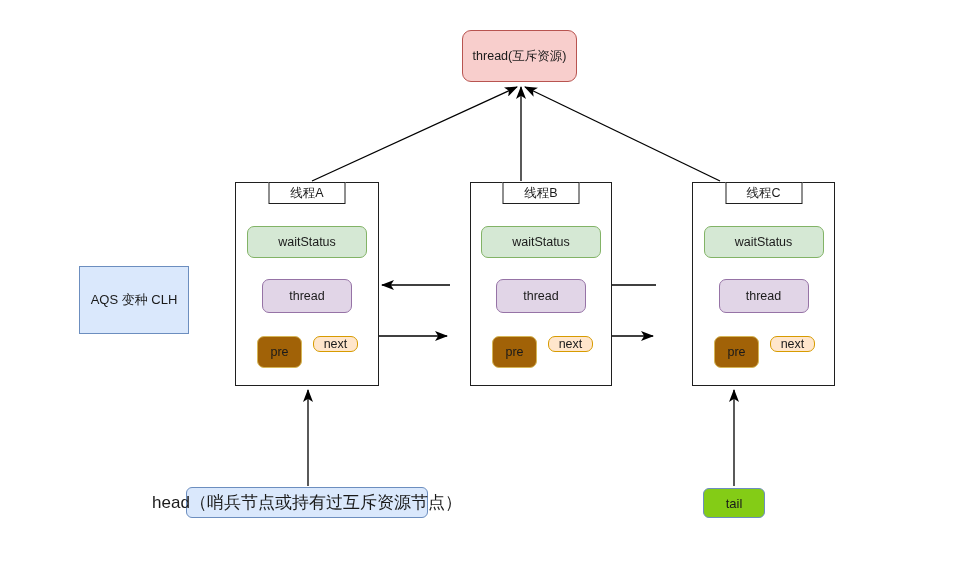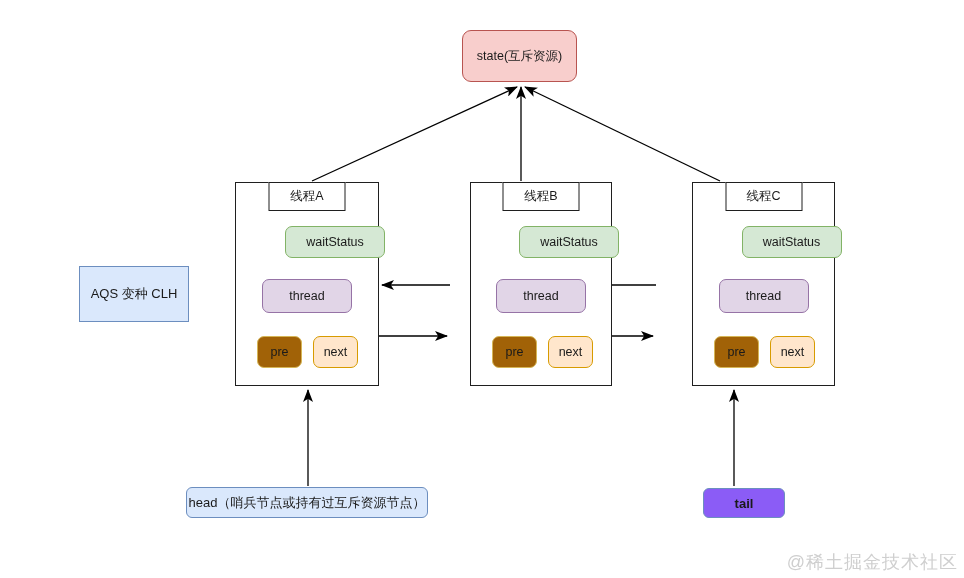--- a/index.html
+++ b/index.html
@@ -84,7 +84,7 @@
   </svg>
 
   <div class="abs cbox state-box">
-    <span>state(互斥资源)</span>
+    <span>thread(互斥资源)</span>
   </div>
 
   <div class="abs cbox aqs-box">

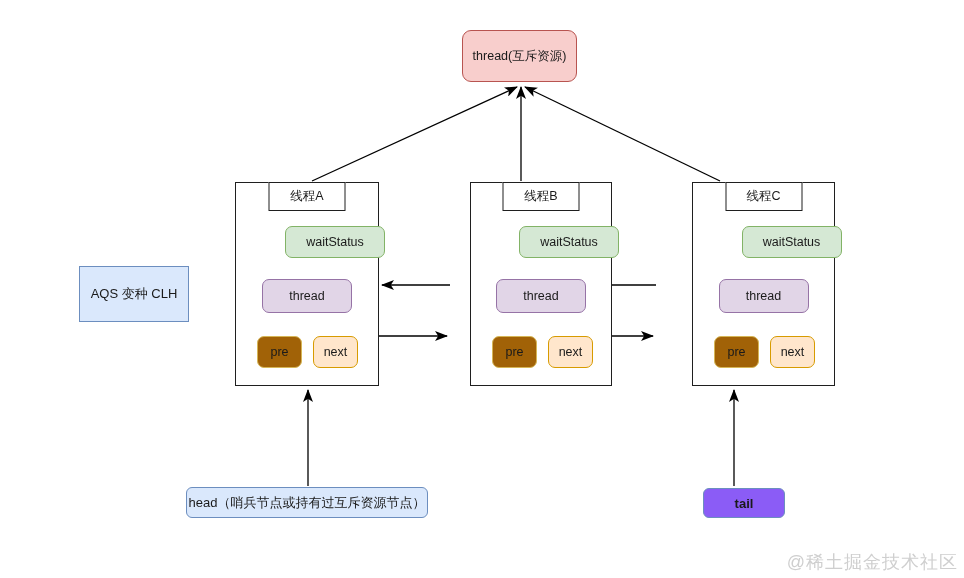--- a/index.html
+++ b/index.html
@@ -26,7 +26,7 @@
   }
   .thread-title {
     position:absolute; box-sizing:border-box; top:-1px; left:50%; transform:translateX(-50%);
-    width:77px; height:29px; background:#ffffff; border:1px solid #1f1f1f;
+    width:77px; height:22px; background:#ffffff; border:1px solid #1f1f1f;
     display:flex; align-items:center; justify-content:center; font-size:12.5px;
   }
   .field {

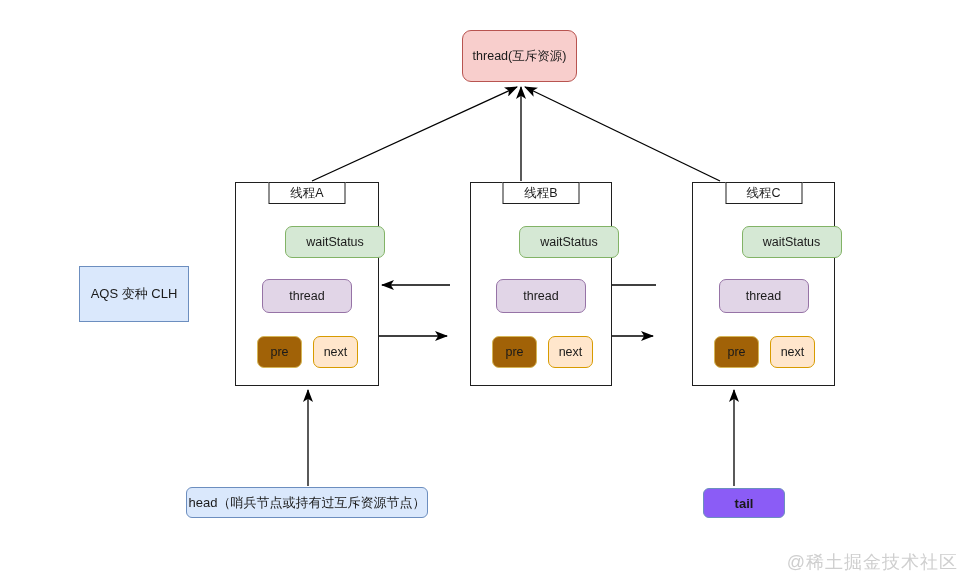--- a/index.html
+++ b/index.html
@@ -33,8 +33,8 @@
     position:absolute; box-sizing:border-box; border-radius:7px;
     display:flex; align-items:center; justify-content:center; font-size:12.5px;
   }
-  .wait-status { top:43px; left:50%; transform:translateX(-50%); width:100px; height:32px;
-    background:#d5e8d4; border:1.5px solid #82b366;margin-left:28px; }
+  .wait-status { top:43px; left:50%; transform:translateX(-50%); width:120px; height:32px;
+    background:#d5e8d4; border:1.5px solid #82b366; }
   .thread-field { top:96px; left:50%; transform:translateX(-50%); width:90px; height:34px;
     background:#e1d5e7; border:1.5px solid #9673a6; }
   .pre-field { top:153px; left:21px; width:45px; height:32px;

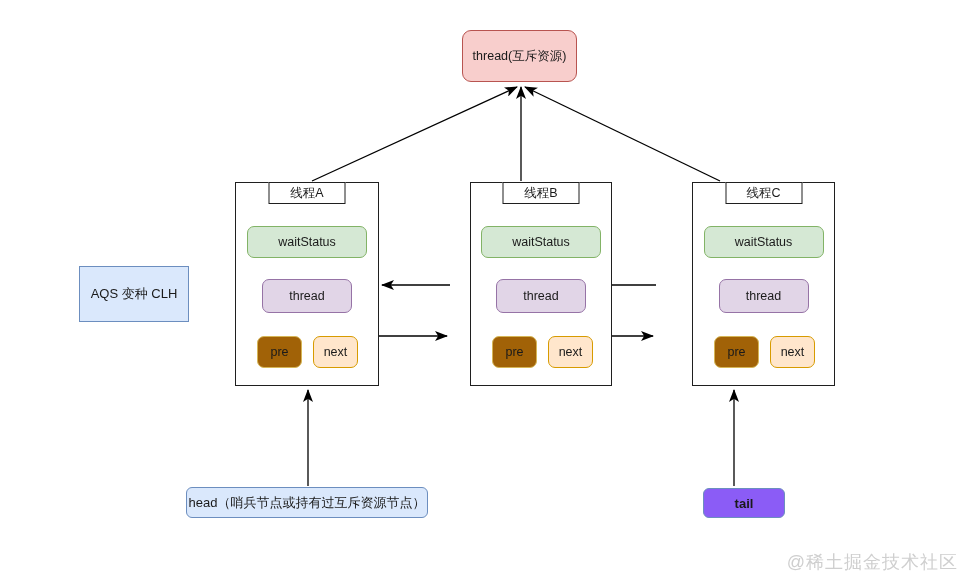--- a/index.html
+++ b/index.html
@@ -17,7 +17,7 @@
     font-size:12.5px;
   }
   .aqs-box {
-    left:79px; top:266px; width:110px; height:56px;
+    left:79px; top:266px; width:110px; height:68px;
     background:#dae8fc; border:1.5px solid #6c8ebf;
     font-size:13px;
   }

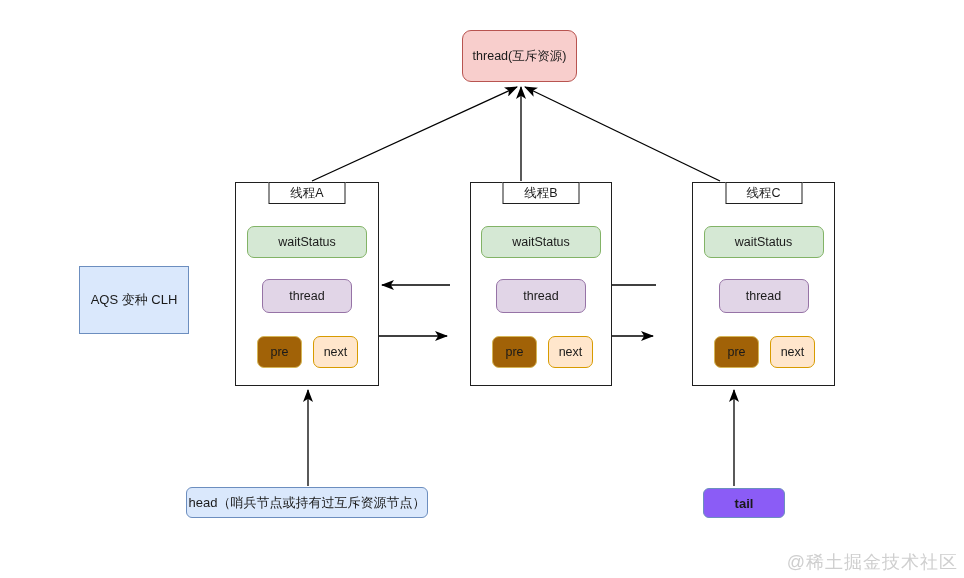--- a/index.html
+++ b/index.html
@@ -39,7 +39,7 @@
     background:#e1d5e7; border:1.5px solid #9673a6; }
   .pre-field { top:153px; left:21px; width:45px; height:32px;
     background:#a16207; border:1.5px solid #d6b656; }
-  .next-field { top:153px; left:77px; width:45px; height:32px;
+  .next-field { top:153px; left:77px; width:45px; height:16px;
     background:#ffe6cc; border:1.5px solid #d79b00; }
 
   .head-box {

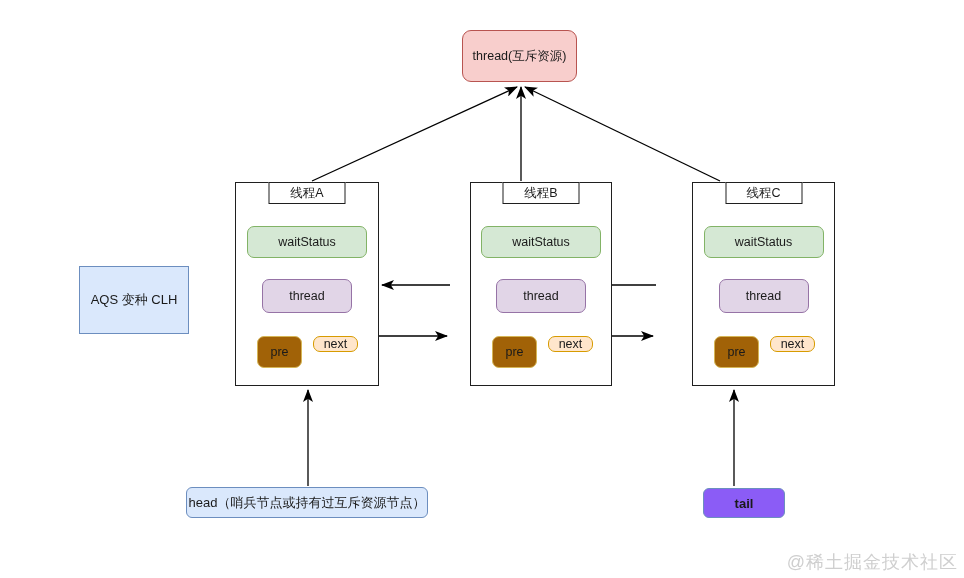--- a/index.html
+++ b/index.html
@@ -45,7 +45,7 @@
   .head-box {
     left:186px; top:487px; width:242px; height:31px;
     background:#dae8fc; border:1.5px solid #6c8ebf; border-radius:6px;
-    font-size:13px; white-space:nowrap;
+    font-size:17px; white-space:nowrap;
   }
   .tail-box {
     left:703px; top:488px; width:82px; height:30px;

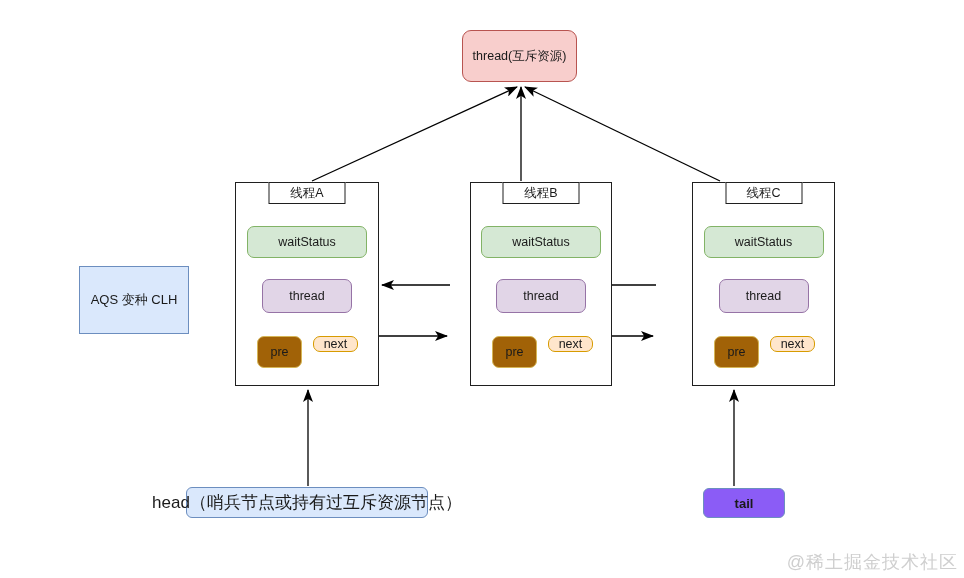--- a/index.html
+++ b/index.html
@@ -48,10 +48,9 @@
     font-size:17px; white-space:nowrap;
   }
   .tail-box {
-    left:703px; top:488px; width:82px; height:30px;
-    background:#8b5cf6; border:1.5px solid #6c8ebf; border-radius:6px;
+    left:703px; top:488px; width:62px; height:30px;
+    background:#84cc16; border:1.5px solid #6c8ebf; border-radius:6px;
     font-size:13px;
-    font-weight:bold;
   }
   .watermark {
     position:absolute; right:6px; bottom:4px; font-size:18px; color:#cfcfcf;

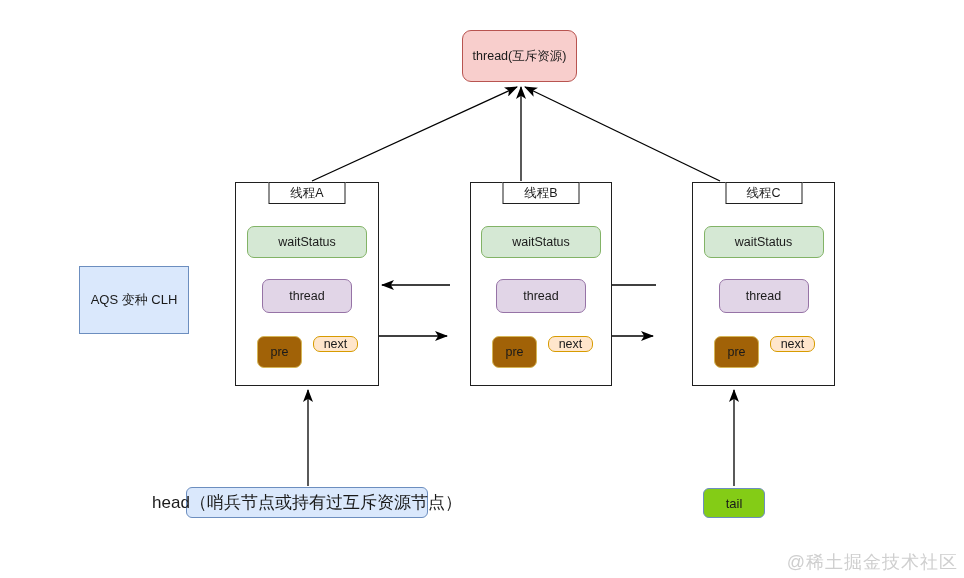--- a/index.html
+++ b/index.html
@@ -152,7 +152,6 @@
     <span>tail</span>
   </div>
 
-  <div class="watermark">@稀土掘金技术社区</div>
 
 </div>
 

